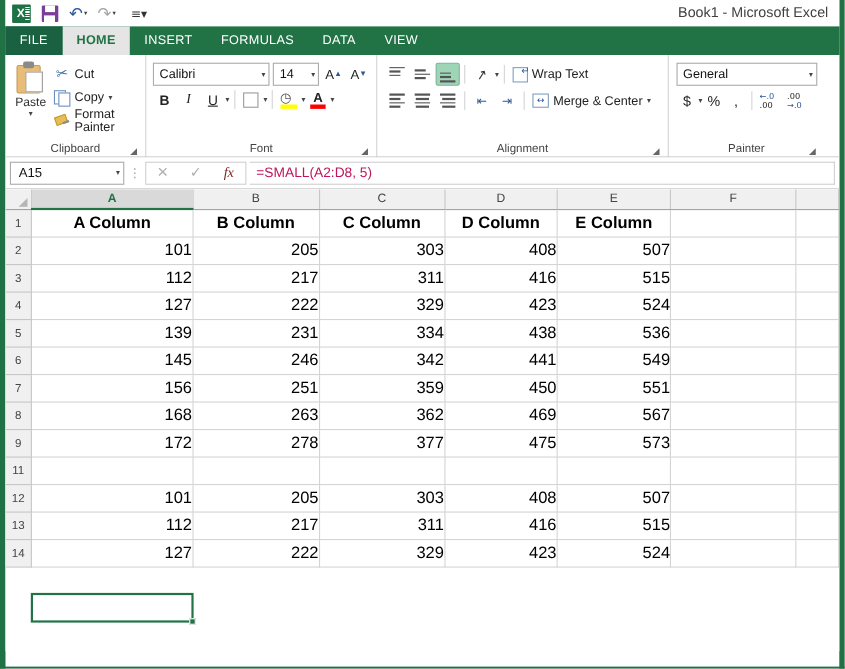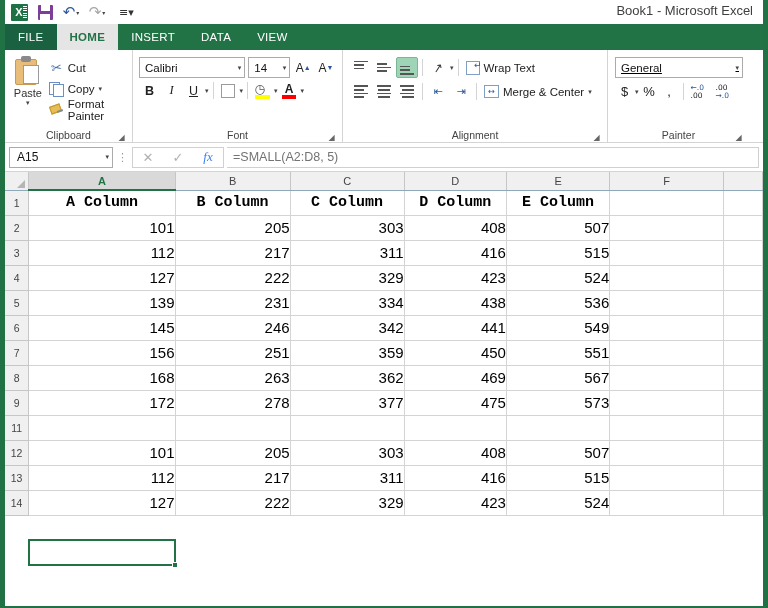--- a/index.html
+++ b/index.html
@@ -455,6 +455,7 @@
     <div class="tab-file">FILE</div>
     <div class="tab active">HOME</div>
     <div class="tab">INSERT</div>
+    <div class="tab">FORMULAS</div>
     <div class="tab">DATA</div>
     <div class="tab">VIEW</div>
   </div>

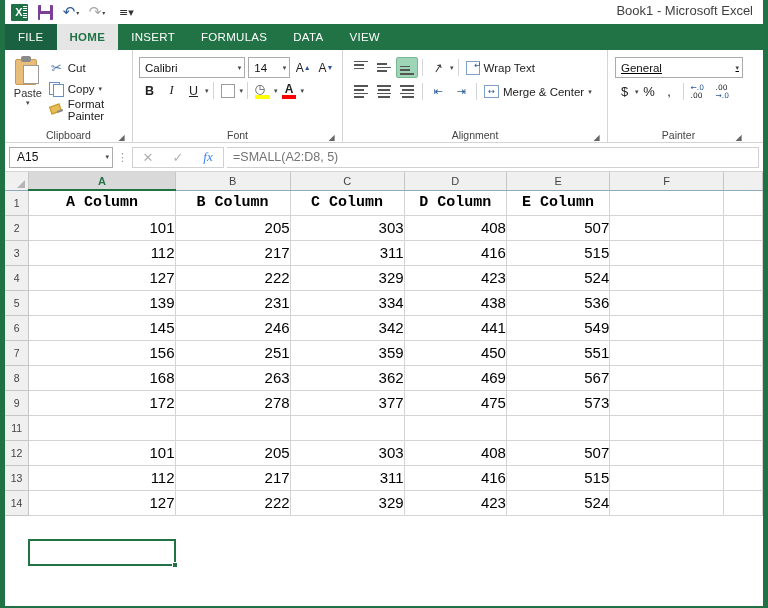--- a/index.html
+++ b/index.html
@@ -295,7 +295,7 @@
 
   
   .g-number { width: 141px; border-right: none; }
-  .num-row1 { padding: 3px 3px 0 3px; text-decoration: underline; }
+  .num-row1 { padding: 3px 3px 0 3px; }
   .combo-num { width: 128px; }
   .num-row2 { display: flex; align-items: center; gap: 1px; padding: 3px 3px 0 3px; }
   .nbtn {

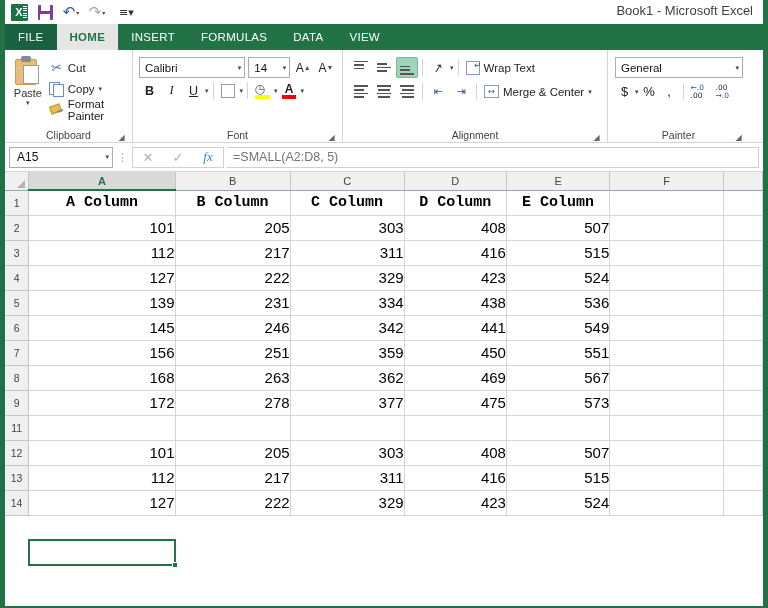--- a/index.html
+++ b/index.html
@@ -344,7 +344,7 @@
     font-family: "DejaVu Sans", sans-serif;
   }
   .fb-btn.fx {
-    color: #3b82f6; font-style: italic;
+    color: #7f1d1d; font-style: italic;
     font-family: "Liberation Serif", serif; font-size: 13px;
   }
   .formula-input {

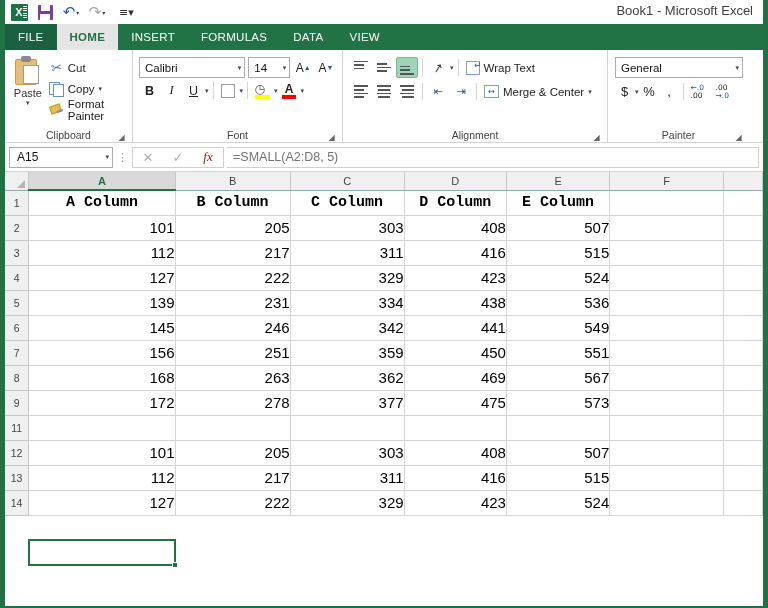--- a/index.html
+++ b/index.html
@@ -352,7 +352,7 @@
     border: 1px solid #d0d0d0; border-left: none; background: #fff;
     display: flex; align-items: center;
     padding: 0 6px;
-    font-size: 12.5px; color: #737373;
+    font-size: 12.5px; color: #be185d;
   }
 
   

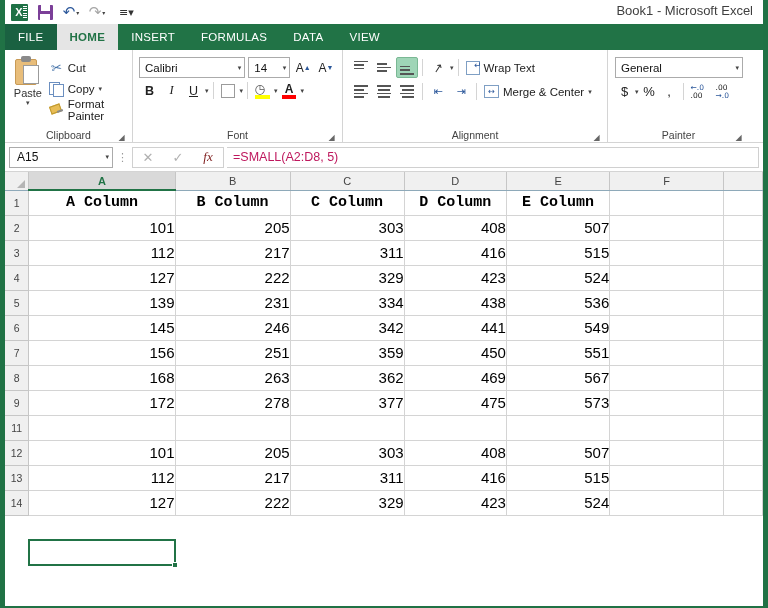--- a/index.html
+++ b/index.html
@@ -410,7 +410,7 @@
     overflow: hidden;
   }
   td.cell.num { text-align: right; }
-  td.cell.hdr { text-align: center; font-weight: bold; font-family: Liberation Mono, monospace; }
+  td.cell.hdr { text-align: center; font-weight: bold; }
   .sel-overlay {
     position: absolute;
     border: 2px solid #217346;

